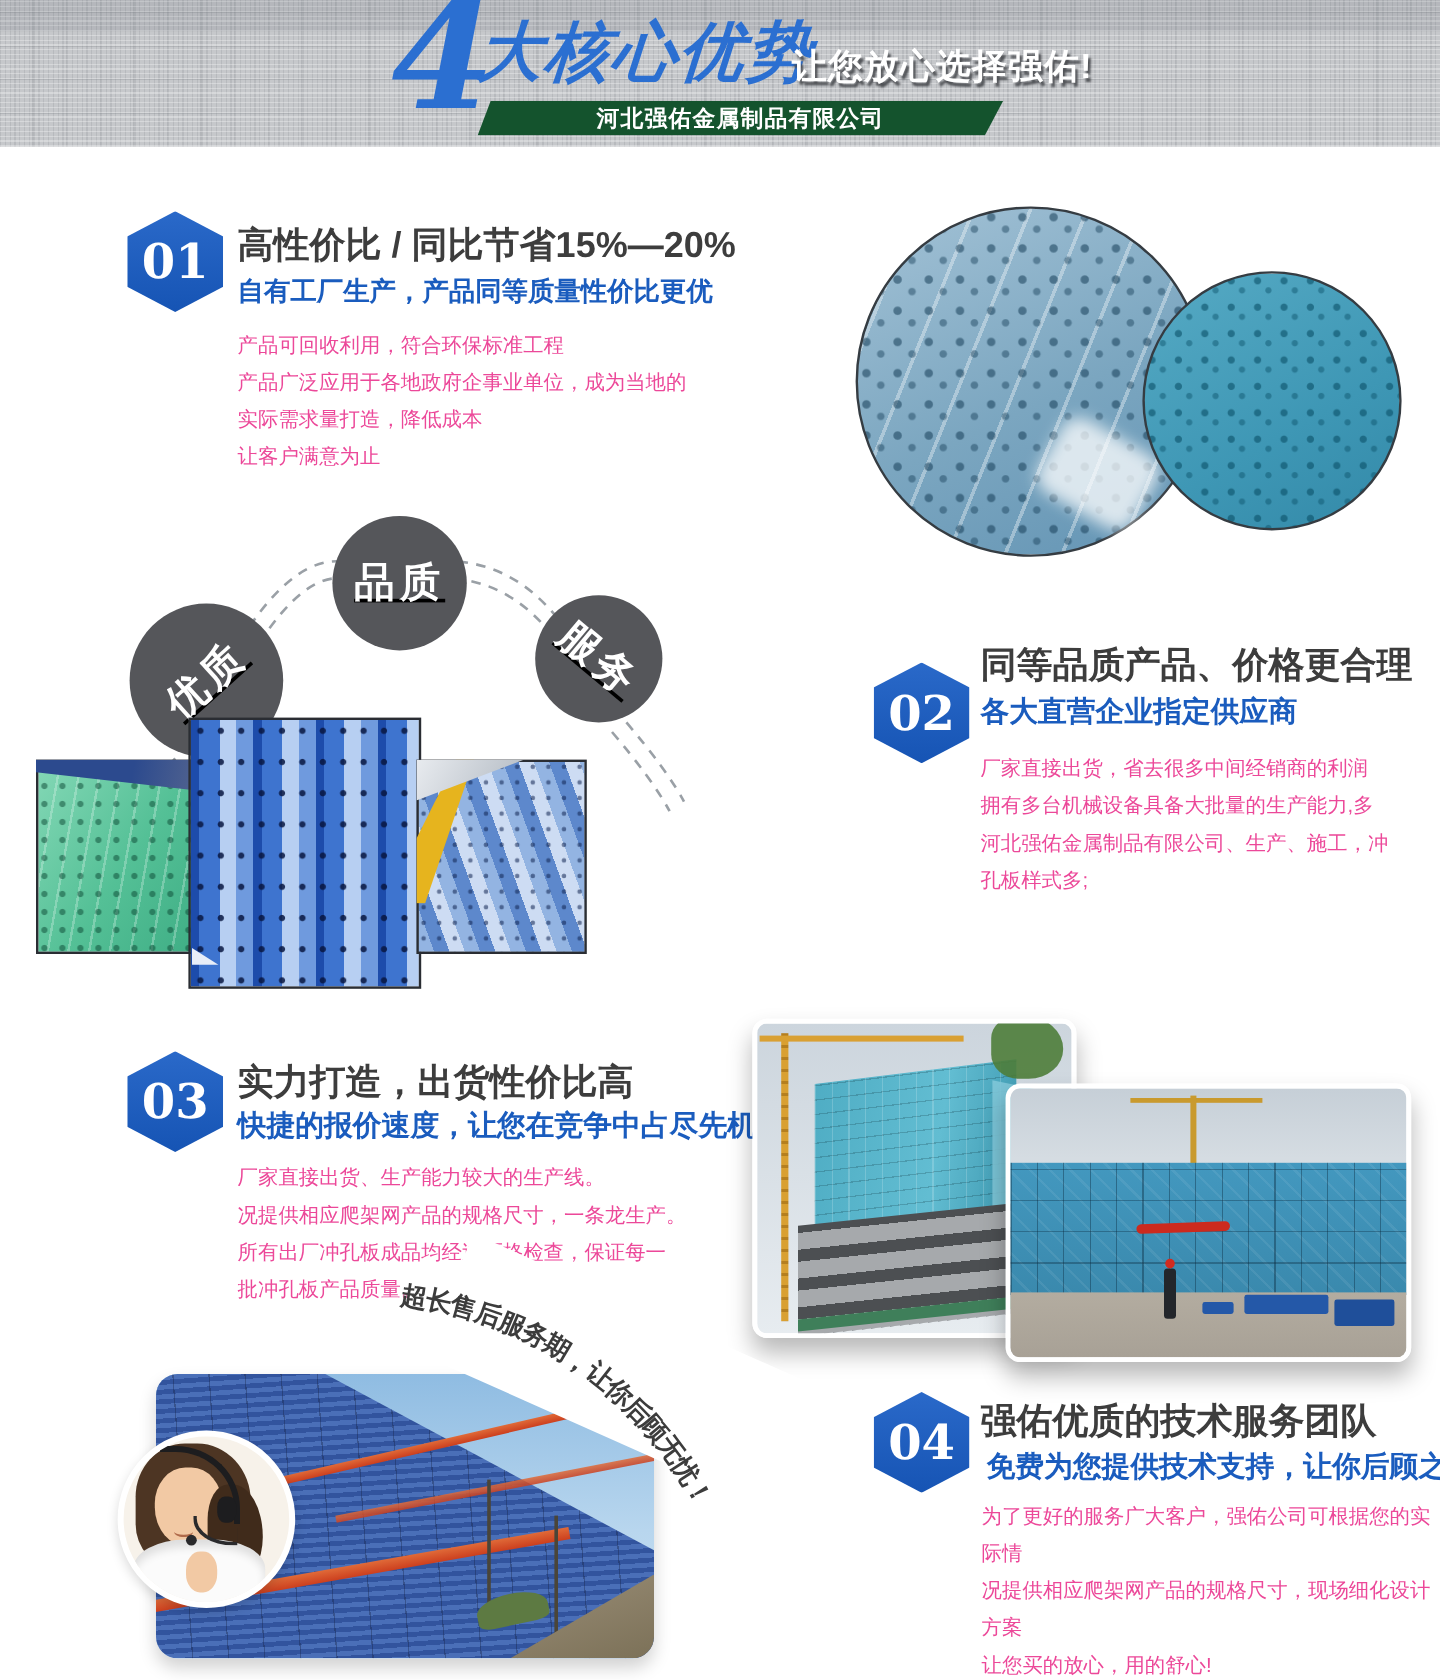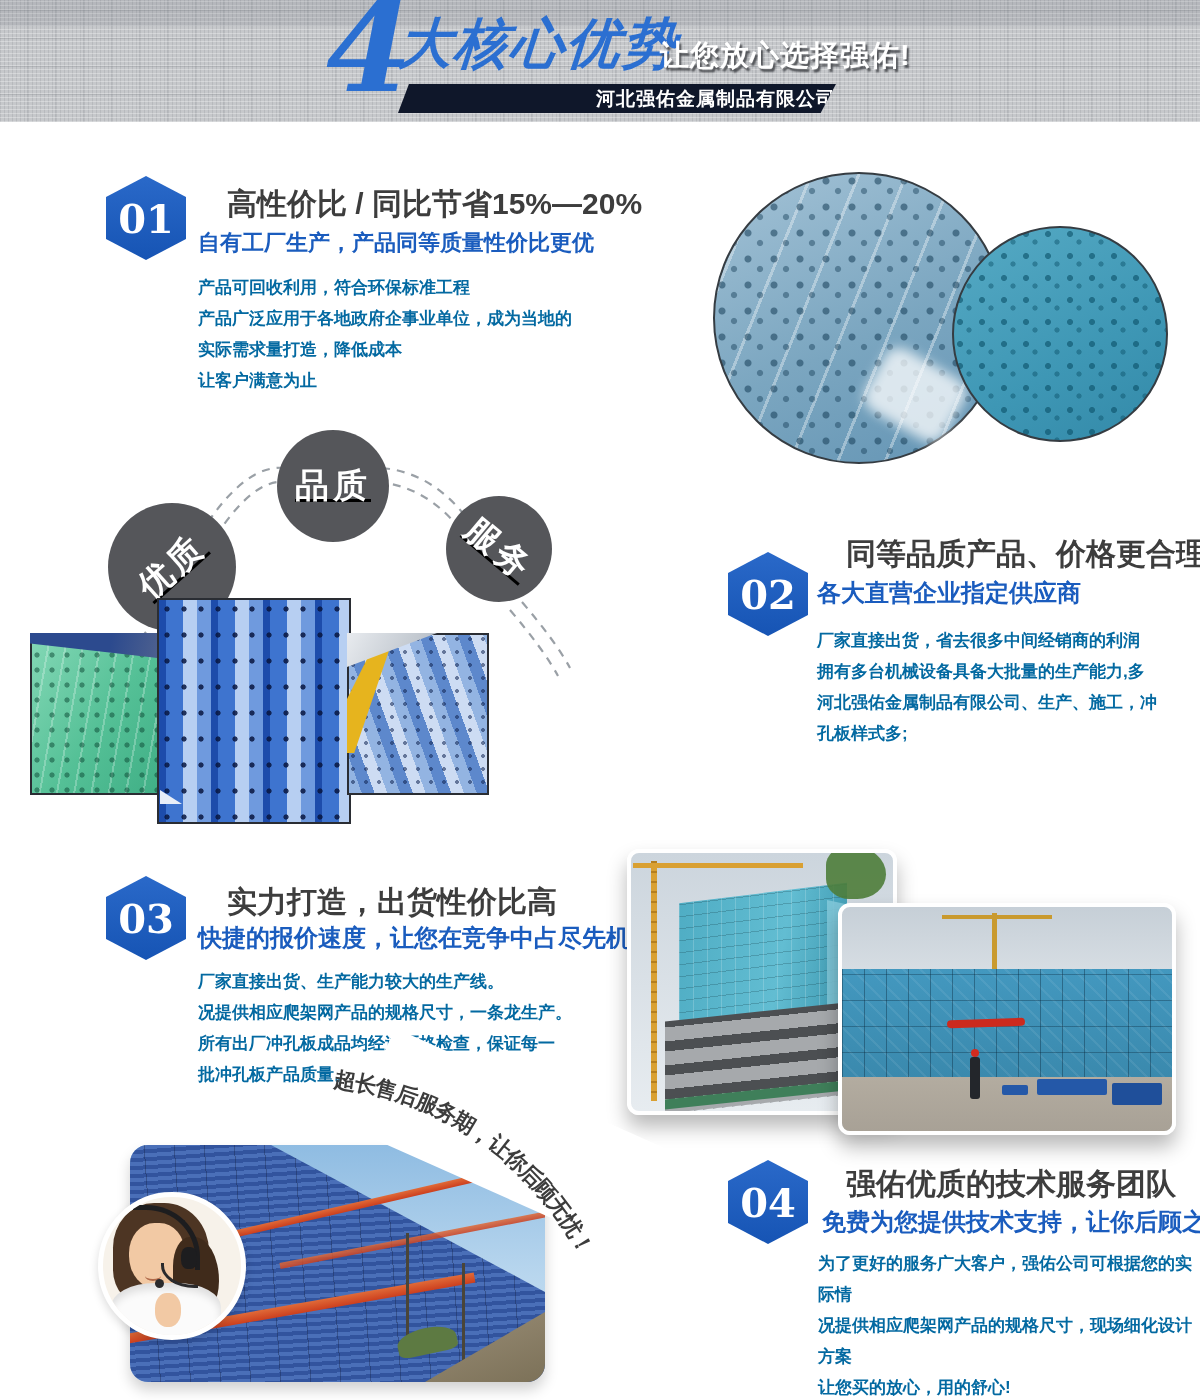--- a/index.html
+++ b/index.html
@@ -22,9 +22,9 @@
     transform:skewX(-4deg);}
   #header-tagline{left:660px;top:36px;font-weight:bold;font-size:29px;color:#ffffff;
     letter-spacing:1px;text-shadow:2px 3px 2px rgba(70,72,76,.95);}
-  #company-banner{left:398px;top:84px;width:438px;height:29px;background:#0f172a;
+  #company-banner{left:398px;top:84px;width:438px;height:29px;background:#14532d;
     clip-path:polygon(2.5% 0,100% 0,96.5% 100%,0 100%);display:flex;align-items:center;
-    justify-content:flex-end;}
+    justify-content:center;}
   #company-banner span{color:#fff;font-size:19px;font-weight:bold;letter-spacing:1px;}
 
   

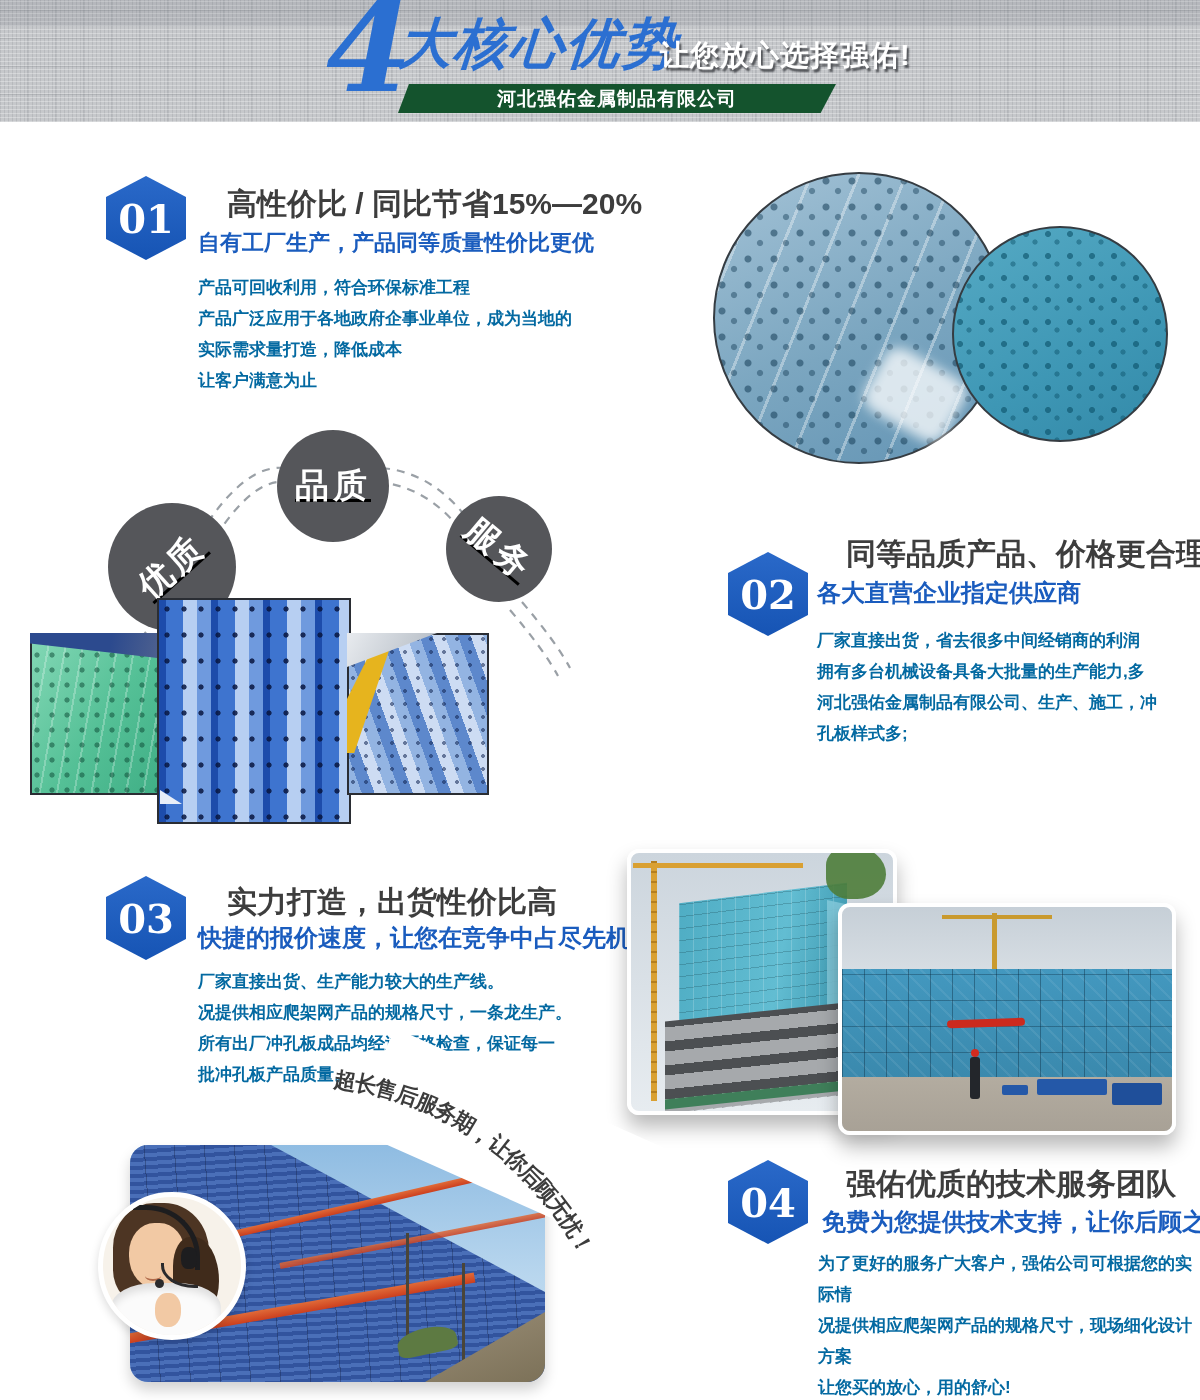--- a/index.html
+++ b/index.html
@@ -32,7 +32,7 @@
     clip-path:polygon(50% 0,100% 25%,100% 75%,50% 100%,0 75%,0 25%);
     display:flex;align-items:center;justify-content:center;}
   .hex span{color:#fff;font-family:"DejaVu Serif",serif;font-weight:bold;font-size:40px;}
-  .sec-title{font-weight:bold;font-size:30px;color:#3d3d3d;white-space:nowrap;margin-left:29px;}
+  .sec-title{font-weight:bold;font-size:30px;color:#3d3d3d;white-space:nowrap;}
   .sec-title.serif{font-family:"Liberation Serif","DejaVu Serif",serif;}
   .sec-sub{font-family:"Liberation Serif","DejaVu Serif",serif;font-weight:bold;
     font-size:24px;color:#1a5cbe;white-space:nowrap;}

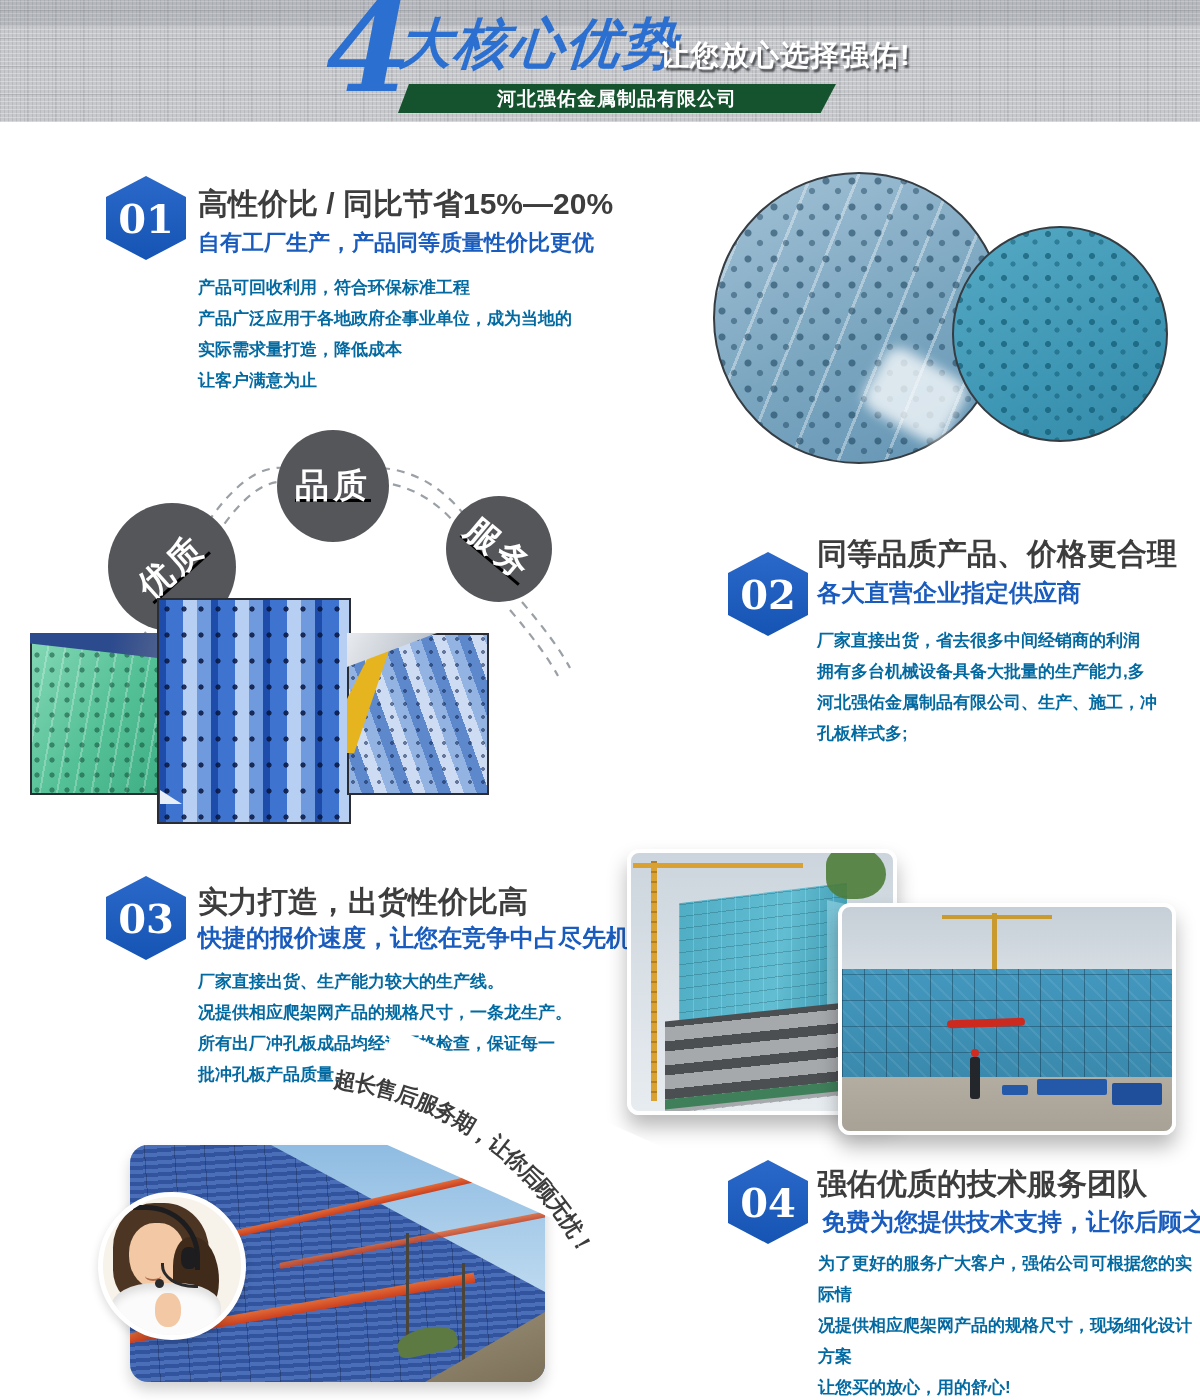--- a/index.html
+++ b/index.html
@@ -36,7 +36,7 @@
   .sec-title.serif{font-family:"Liberation Serif","DejaVu Serif",serif;}
   .sec-sub{font-family:"Liberation Serif","DejaVu Serif",serif;font-weight:bold;
     font-size:24px;color:#1a5cbe;white-space:nowrap;}
-  .sec-body{font-size:17px;line-height:31px;color:#0369a1;font-weight:bold;}
+  .sec-body{font-size:17px;line-height:31px;color:#ec4899;}
 
   #hex1{left:106px;top:176px;} #title1{left:198px;top:184px;}
   #sub1{left:198px;top:228px;font-size:22px;} #body1{left:198px;top:272px;}

